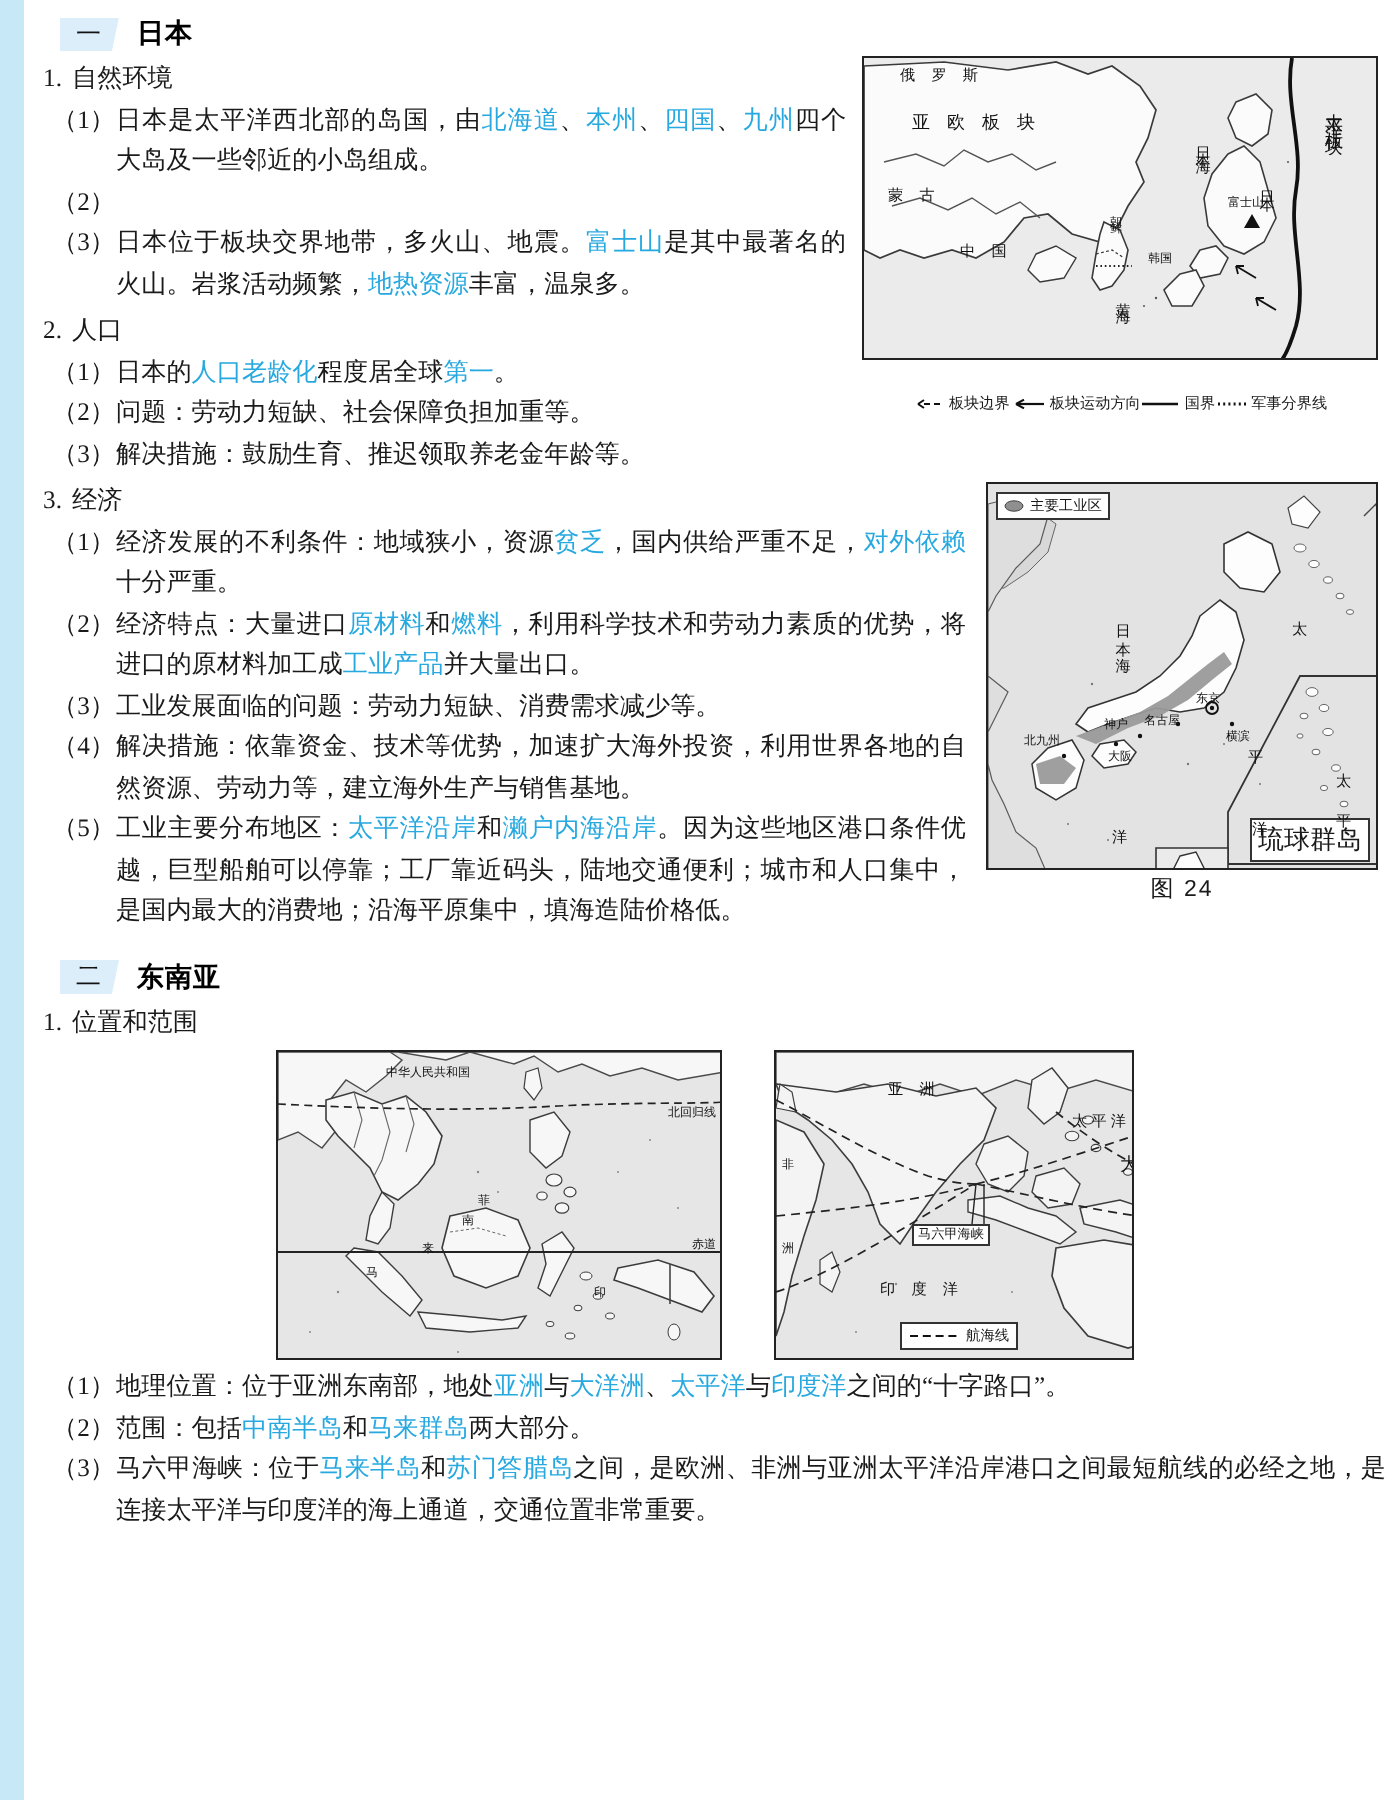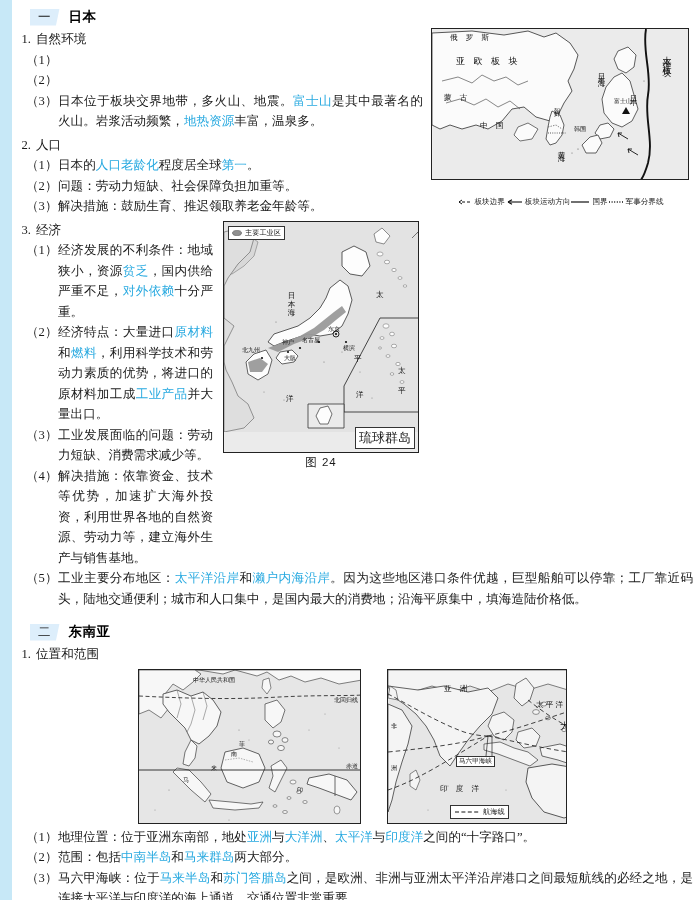--- a/index.html
+++ b/index.html
@@ -212,6 +212,7 @@
   </div>
   <div class="lvl2">
     <span class="num">（1）</span>
+    <span class="body">日本是太平洋西北部的岛国，由<span class="hl">北海道</span>、<span class="hl">本州</span>、<span class="hl">四国</span>、<span class="hl">九州</span>四个大岛及一些邻近的小岛组成。</span>
   </div>
   <div class="lvl2">
     <span class="num">（2）</span>

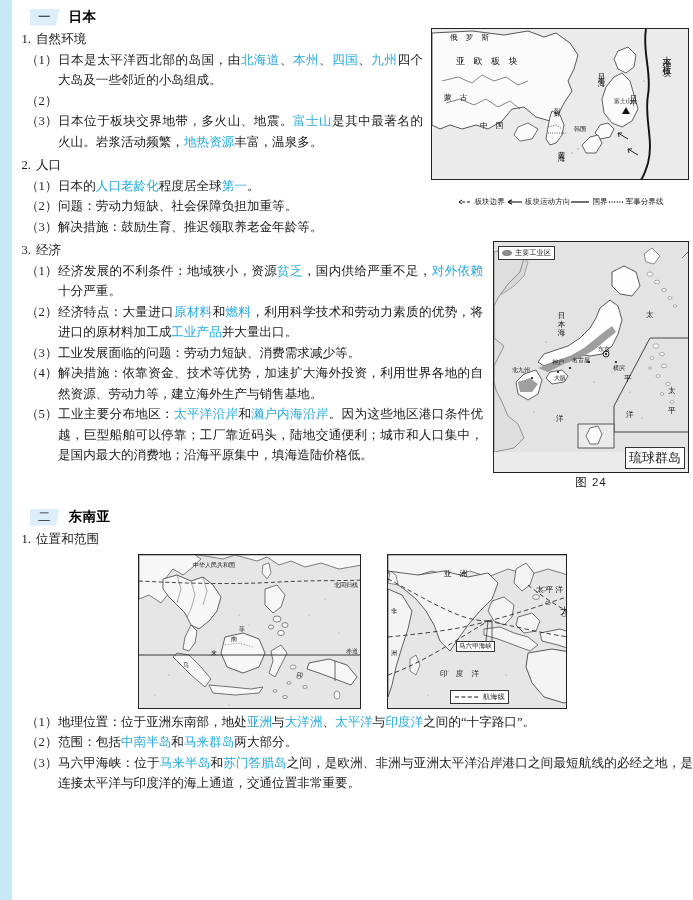--- a/index.html
+++ b/index.html
@@ -241,7 +241,7 @@
 
   <div class="map-float-right" style="margin:4px 4px 4px 10px;">
     <figure>
-      <div class="mapframe" style="width:196px;height:232px;text-decoration:underline;">
+      <div class="mapframe" style="width:196px;height:194px;text-decoration:underline;">
         <svg width="196" height="210" viewBox="0 0 196 210">
           <rect x="0" y="0" width="196" height="210" fill="#e3e3e3"></rect>
 

